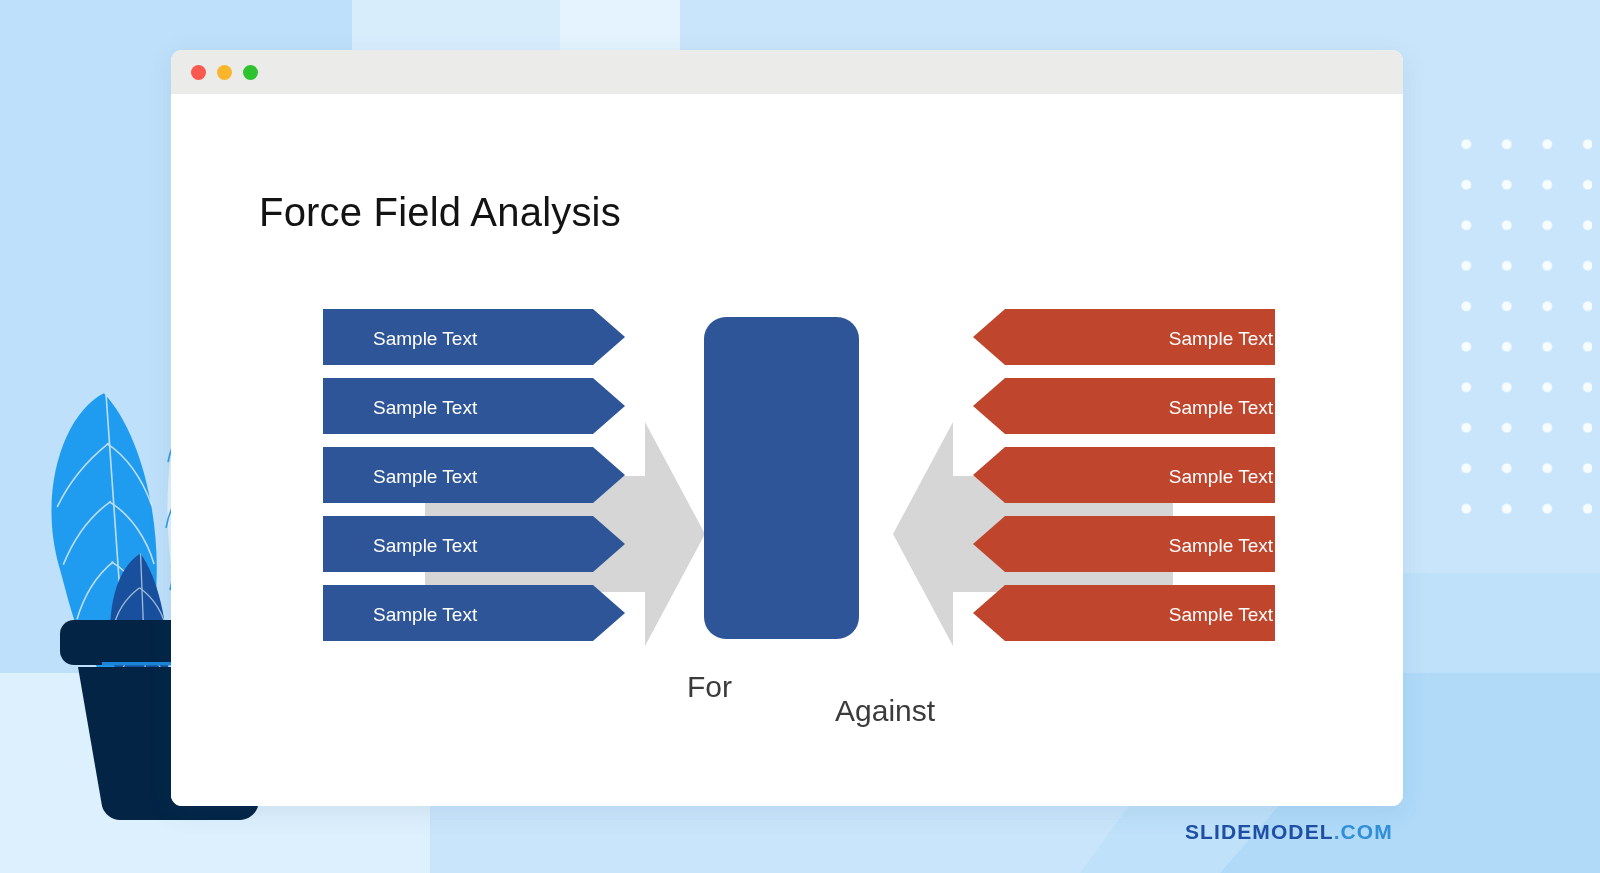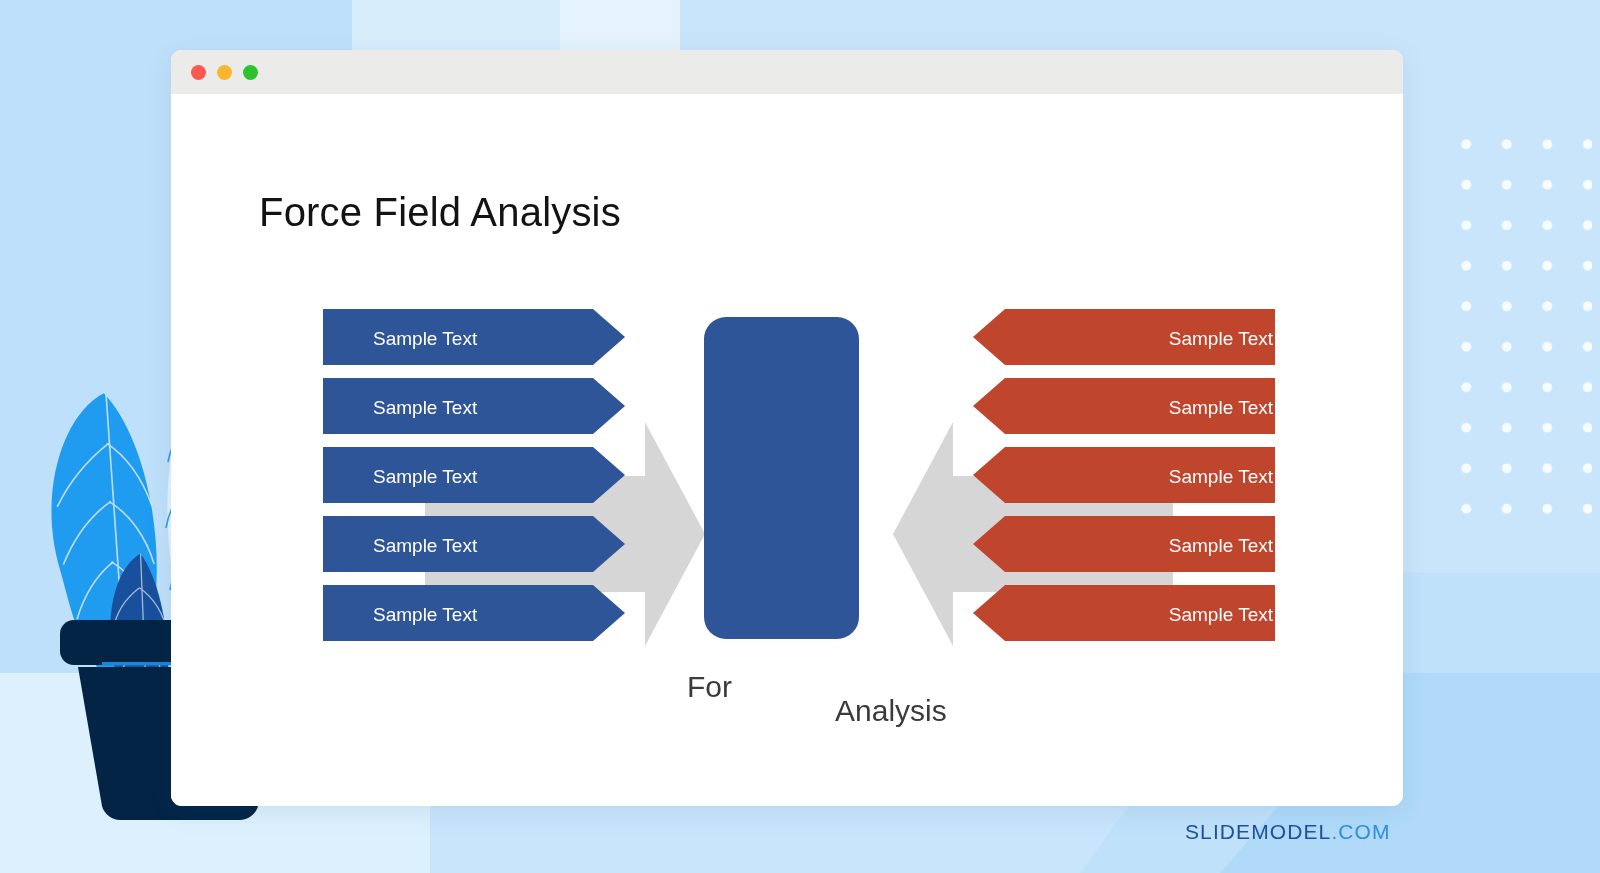--- a/index.html
+++ b/index.html
@@ -328,7 +328,7 @@
         <div class="center-text">This is a sample text. Insert your desired text here.</div>
 
         <div class="side-caption cap-for">For</div>
-        <div class="side-caption cap-against">Analysis</div>
+        <div class="side-caption cap-against">Against</div>
 
       </div>
     </div>

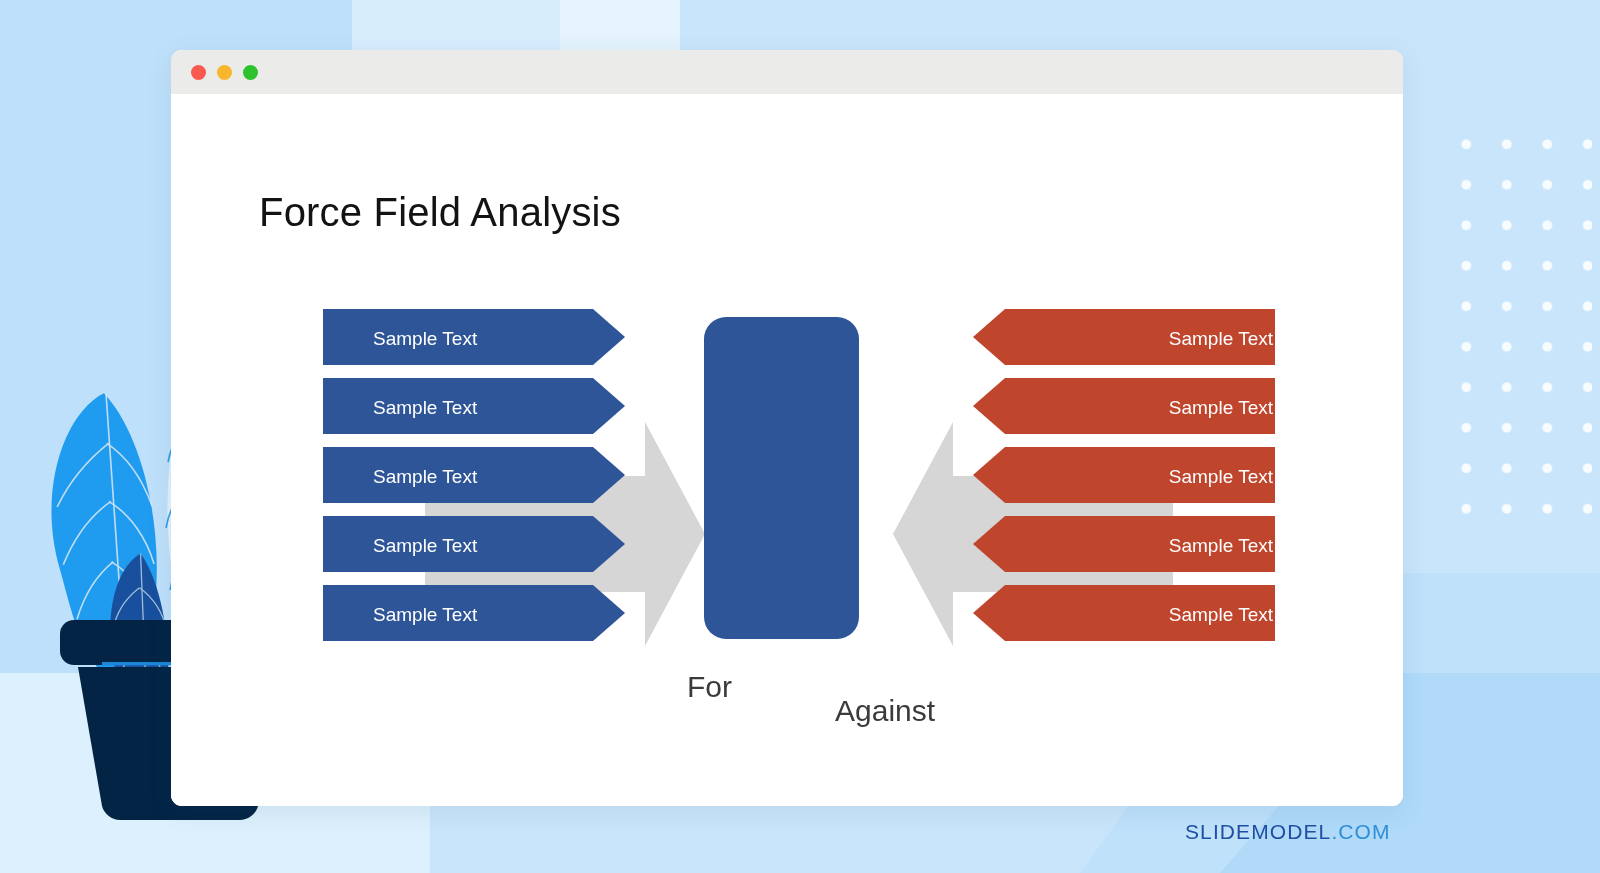--- a/index.html
+++ b/index.html
@@ -155,7 +155,7 @@
     top: 820px;
     font-size: 21px;
     letter-spacing: 1.1px;
-    font-weight: 400;
+    font-weight: 700;
     color: #1f4fa5;
   }
   .logo .dotcom { color: #2f8fd8; }

